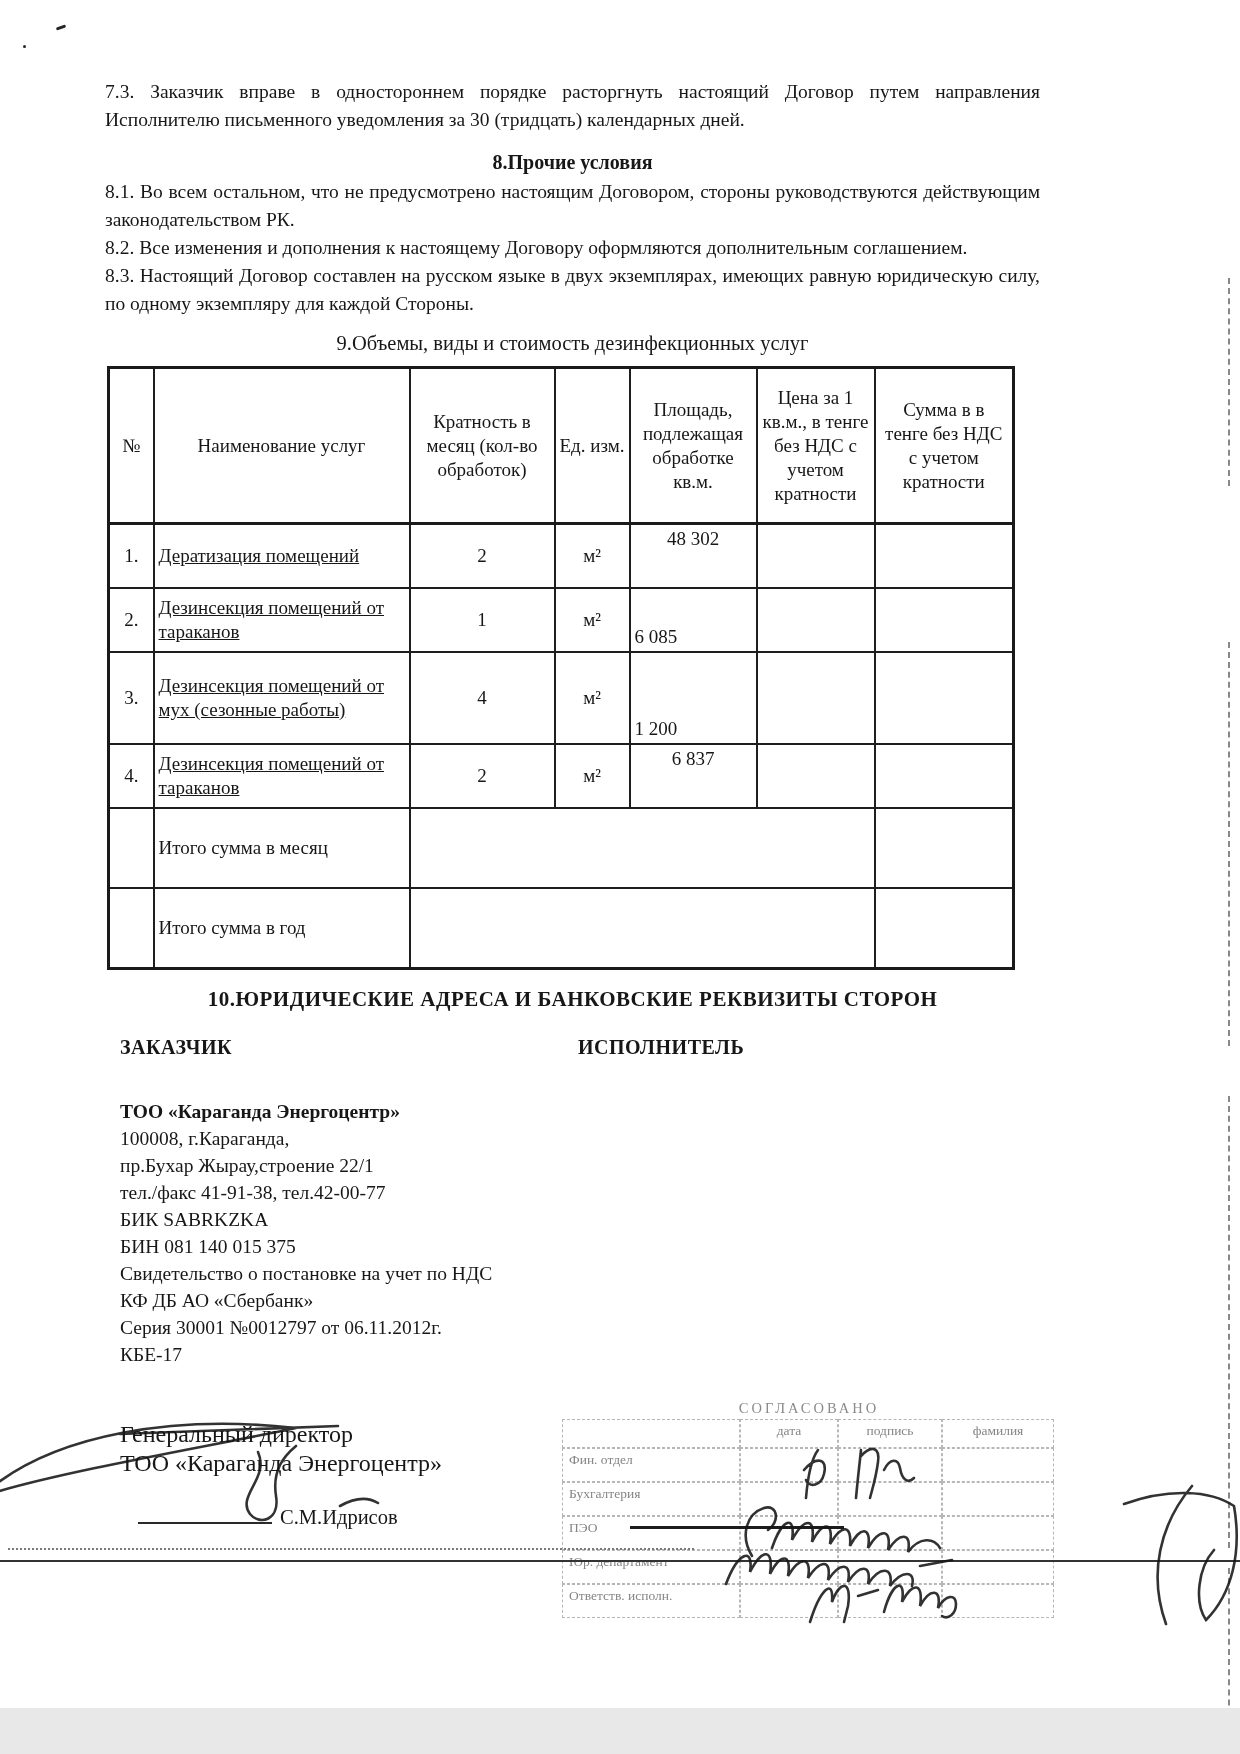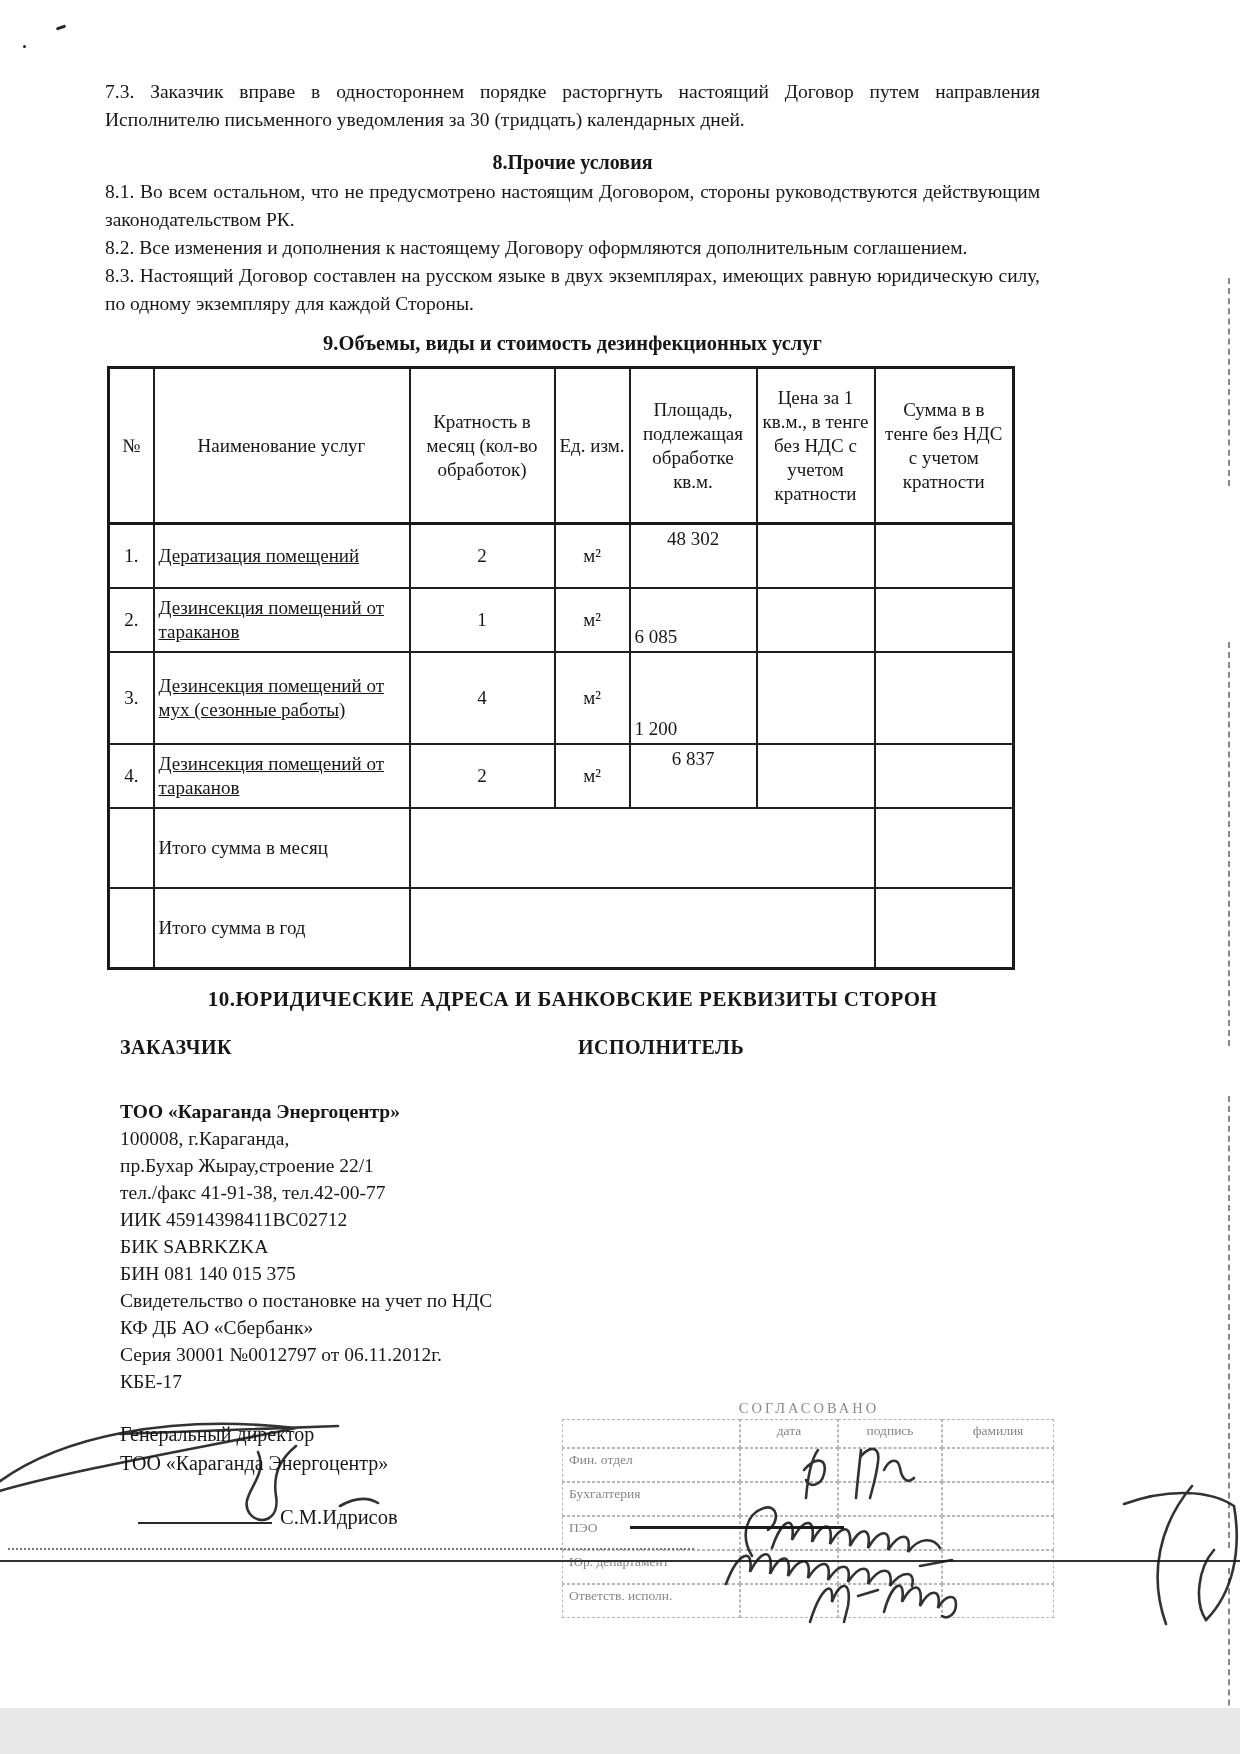--- a/index.html
+++ b/index.html
@@ -13,7 +13,7 @@
   .flow { position:absolute; left:105px; top:78px; width:935px; }
   .para { font-size:19.5px; line-height:28px; text-align:justify; margin:0; }
   .sec-head { font-size:20px; font-weight:bold; text-align:center; margin:14px 0 2px 0; line-height:28px; }
-  .sec-head9 { font-size:20.5px; font-weight:bold; text-align:center; margin:10px 0 8px 0; line-height:30px; }
+  .sec-head9 { font-size:20.5px; font-weight:normal; text-align:center; margin:10px 0 8px 0; line-height:30px; }
   .sec-head10 { font-size:21px; font-weight:bold; text-align:center; margin:14px 0 0 0; line-height:30px; letter-spacing:.5px; }
 
   

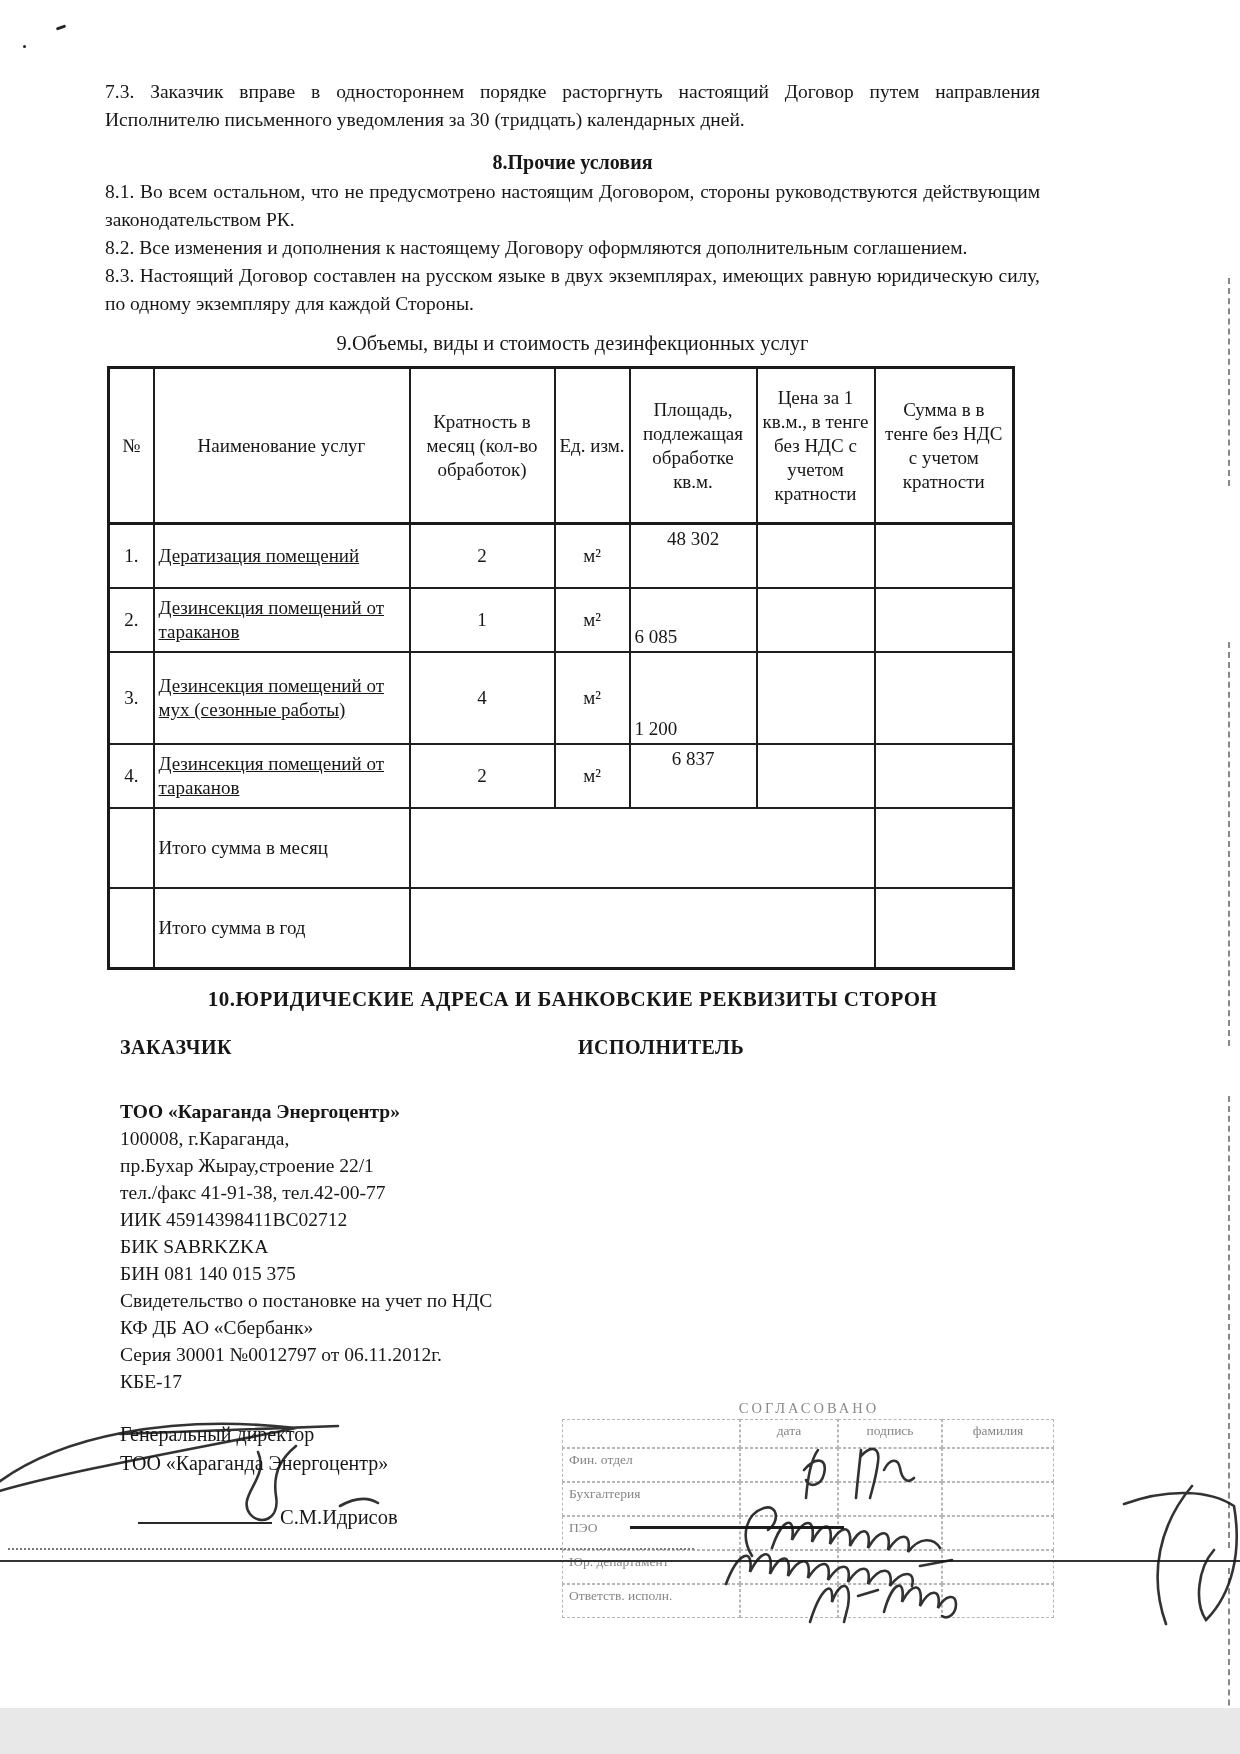--- a/index.html
+++ b/index.html
@@ -169,7 +169,6 @@
       <div>100008, г.Караганда,</div>
       <div>пр.Бухар Жырау,строение 22/1</div>
       <div>тел./факс 41-91-38, тел.42-00-77</div>
-      <div>ИИК 45914398411BC02712</div>
       <div>БИК SABRKZKA</div>
       <div>БИН 081 140 015 375</div>
       <div>Свидетельство о постановке на учет по НДС</div>

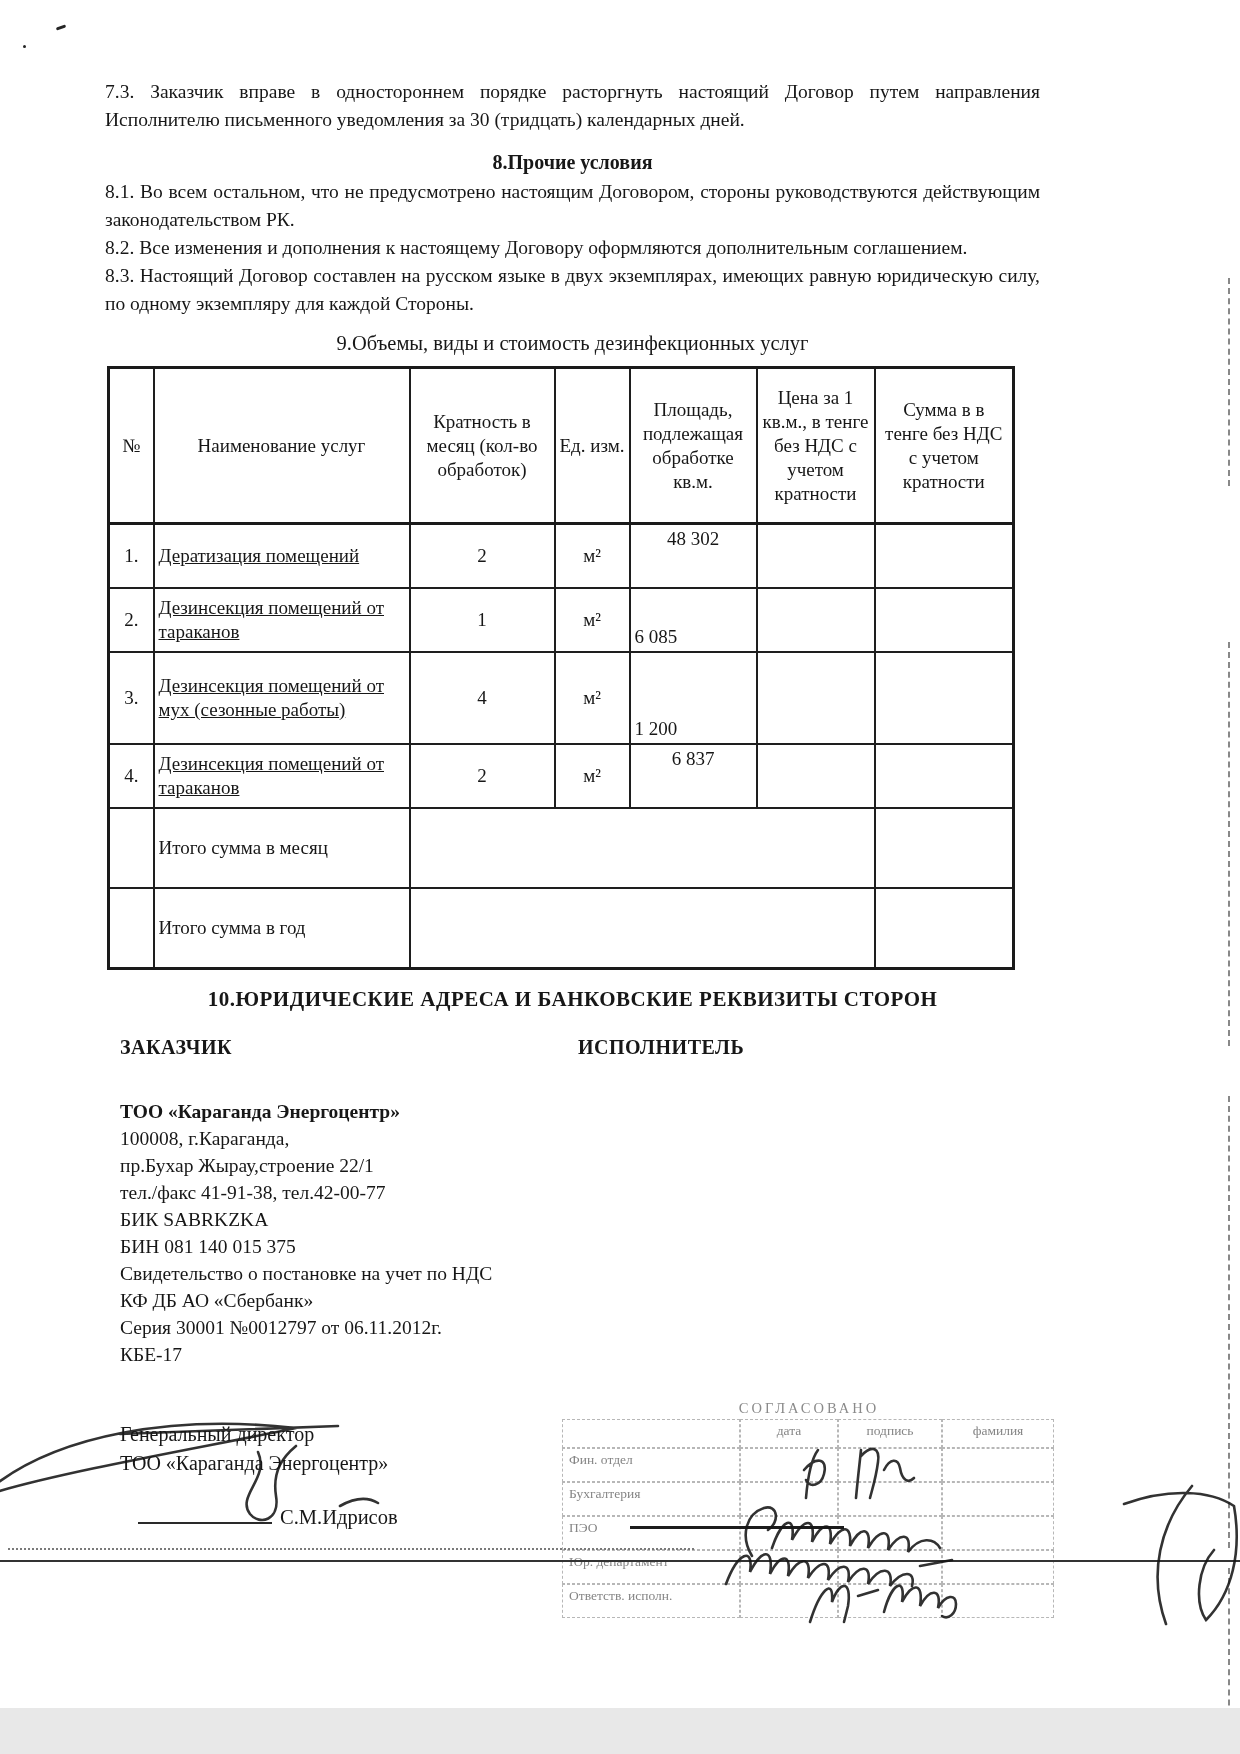--- a/index.html
+++ b/index.html
@@ -42,7 +42,7 @@
   .req-name { font-weight:bold; }
 
   
-  .director-block { position:absolute; left:120px; top:1420px; font-size:20px; line-height:29px; }
+  .director-block { position:absolute; left:120px; top:1420px; font-size:24px; line-height:29px; }
   .name-line { position:absolute; left:138px; top:1498px; font-size:20.5px; }
   .name-underline { display:inline-block; width:134px; border-bottom:2px solid #2a2a2a; height:24px; margin-right:8px; }
 

